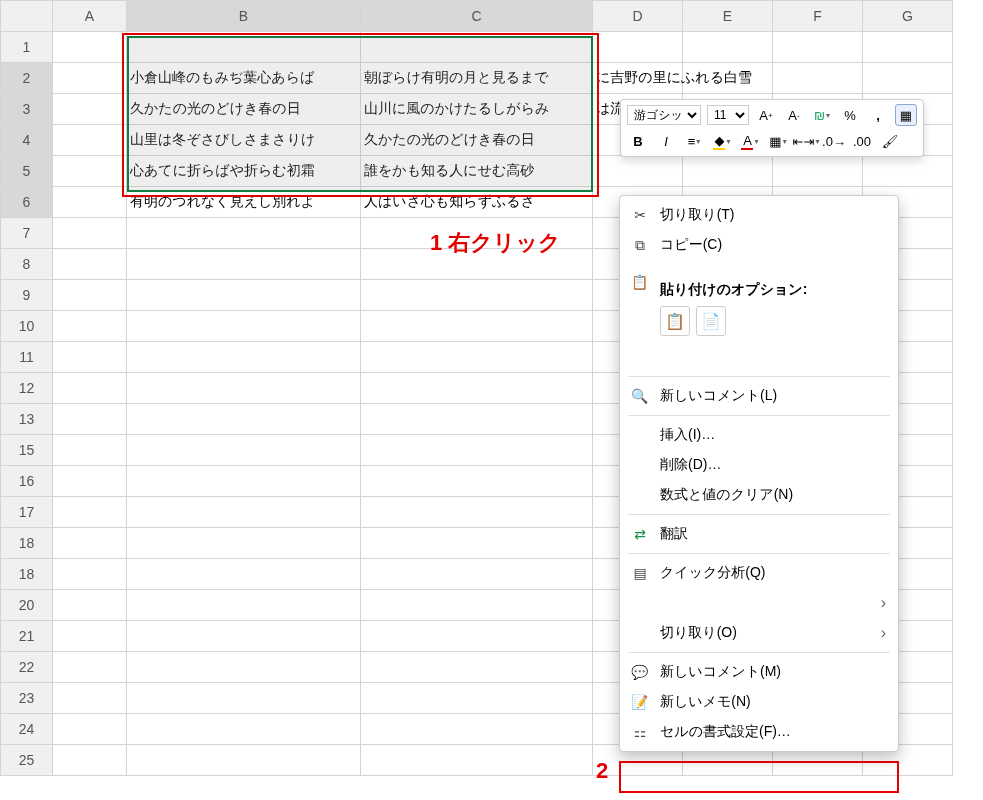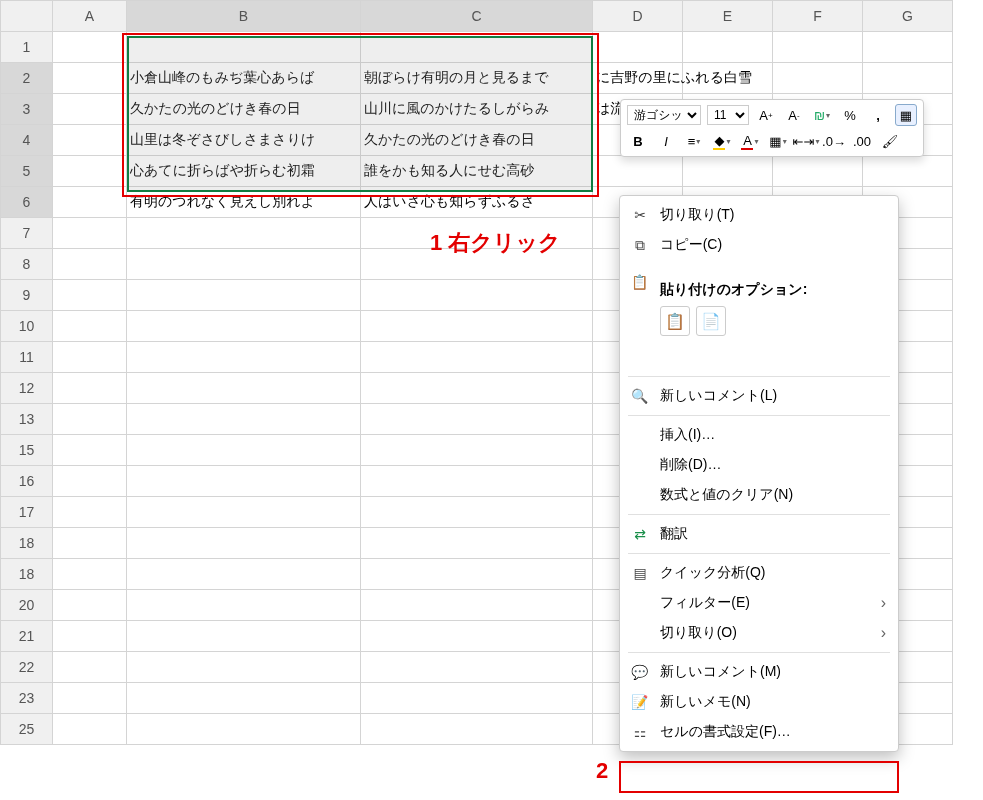--- a/index.html
+++ b/index.html
@@ -519,7 +519,6 @@
   </div>
   <div class="menu-item menu-arrow">
     <span class="menu-icon"></span>
-    <span class="menu-label">フィルター(E)</span>
   </div>
   <div class="menu-item menu-arrow">
     <span class="menu-icon"></span>

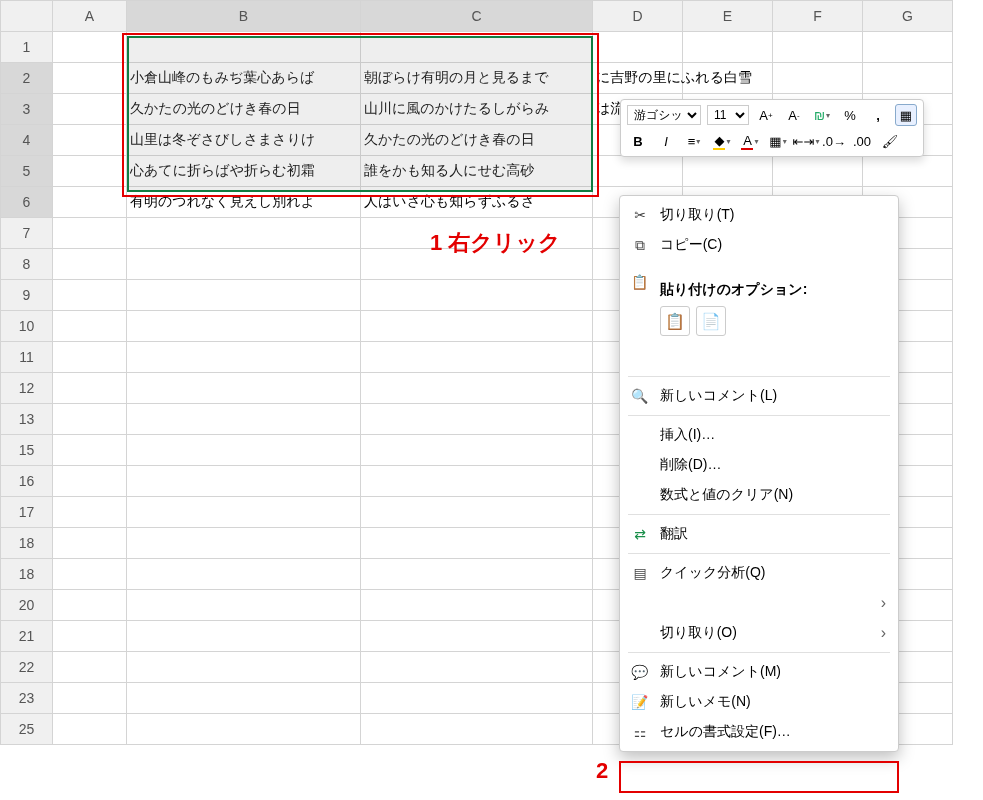--- a/index.html
+++ b/index.html
@@ -418,6 +418,16 @@
         <td></td>
       </tr>
       <tr>
+        <th class="rowhead">24</th>
+        <td></td>
+        <td></td>
+        <td></td>
+        <td></td>
+        <td></td>
+        <td></td>
+        <td></td>
+      </tr>
+      <tr>
         <th class="rowhead">25</th>
         <td></td>
         <td></td>

